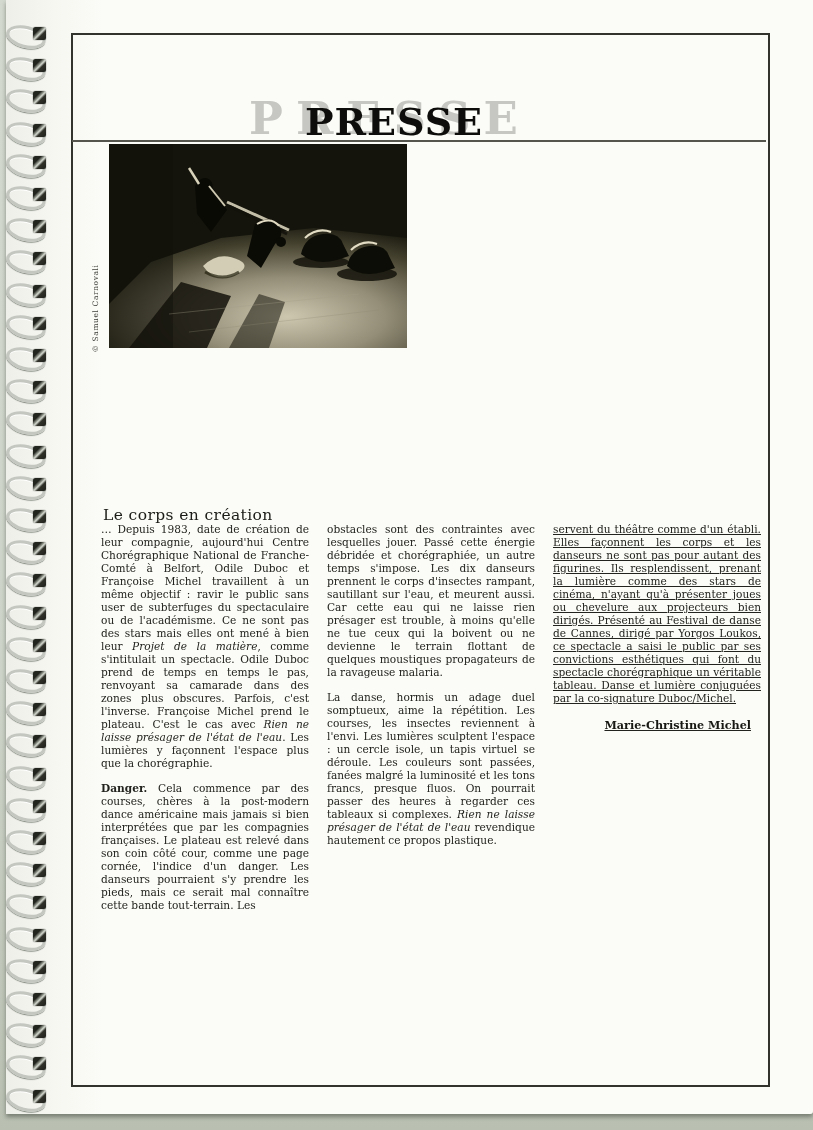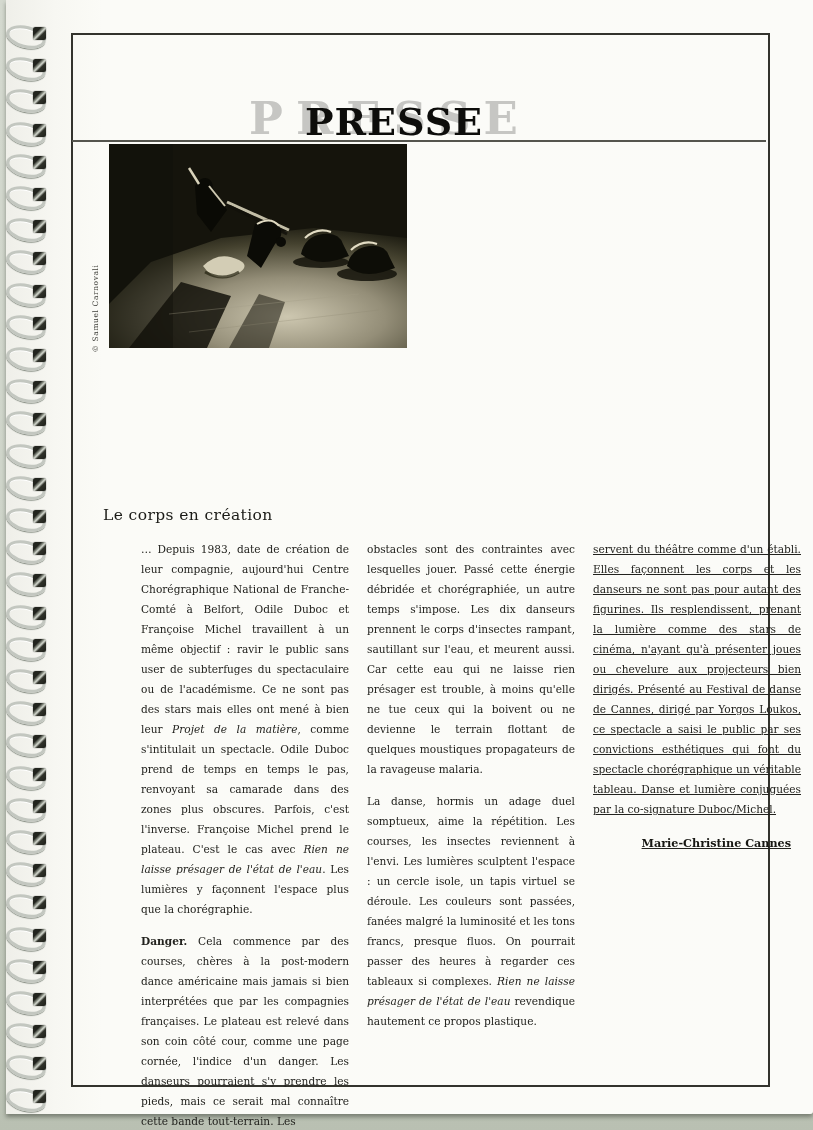--- a/index.html
+++ b/index.html
@@ -58,7 +58,7 @@
   .masthead .date{font-size:16.5px;line-height:19px;}
   
   .headline{position:absolute;left:97px;top:506px;font-size:15.5px;color:#1b1b17;letter-spacing:.4px;}
-  .col{position:absolute;top:539px;width:208px;font-size:10.6px;line-height:20px;color:#22221e;margin-left:40px;}
+  .col{position:absolute;top:523px;width:208px;font-size:10.6px;line-height:13px;color:#22221e;}
   .col p{margin:0 0 12px;text-align:justify;}
   .col p:last-child{margin-bottom:0;}
   #col1{left:95px;}

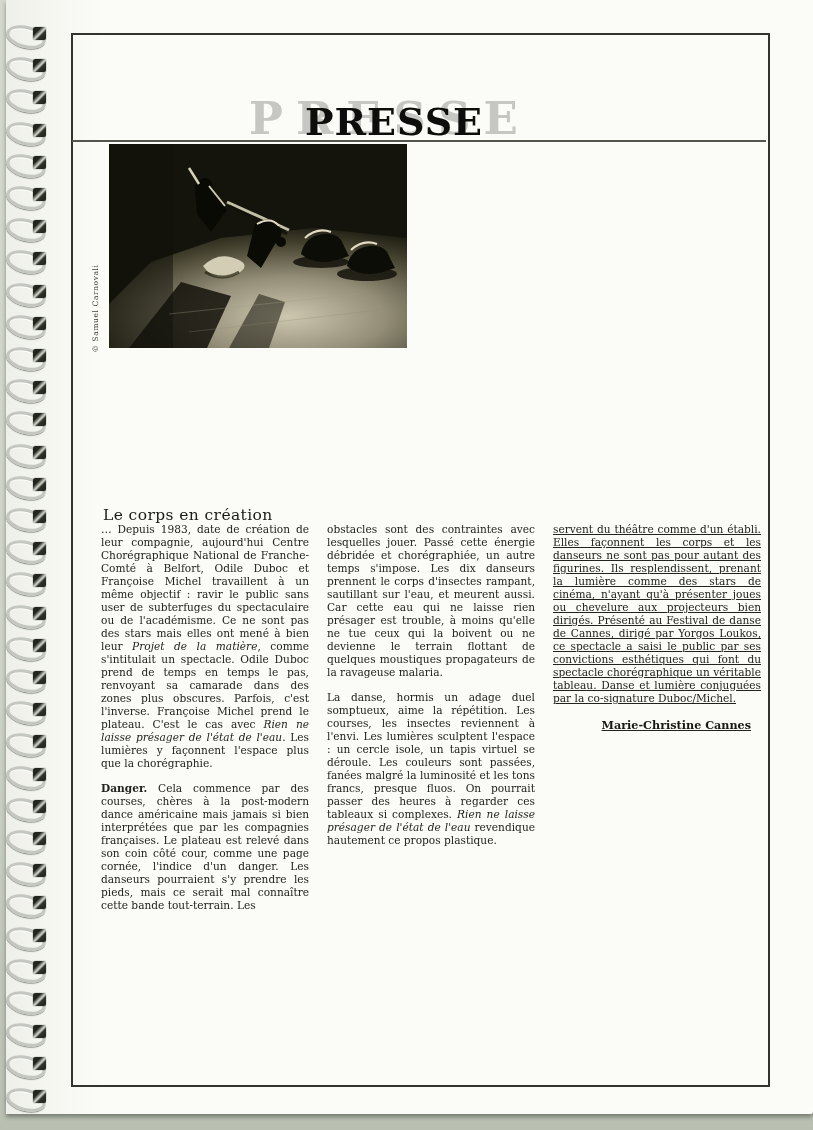--- a/index.html
+++ b/index.html
@@ -133,7 +133,7 @@
     </div>
   <div class="col" id="col3">
   <p><span>servent du théâtre comme d'un établi. Elles façonnent les corps et les danseurs ne sont pas pour autant des figurines. Ils resplendissent, prenant la lumière comme des stars de cinéma, n'ayant qu'à présenter joues ou chevelure aux projecteurs bien dirigés. Présenté au Festival de danse de Cannes, dirigé par Yorgos Loukos, ce spectacle a saisi le public par ses convictions esthétiques qui font du spectacle chorégraphique un véritable tableau. Danse et lumière conjuguées par la co-signature Duboc/Michel.</span></p>
-      <div class="byline">Marie-Christine Cannes</div>
+      <div class="byline">Marie-Christine Michel</div>
     </div>
 </div>
 

